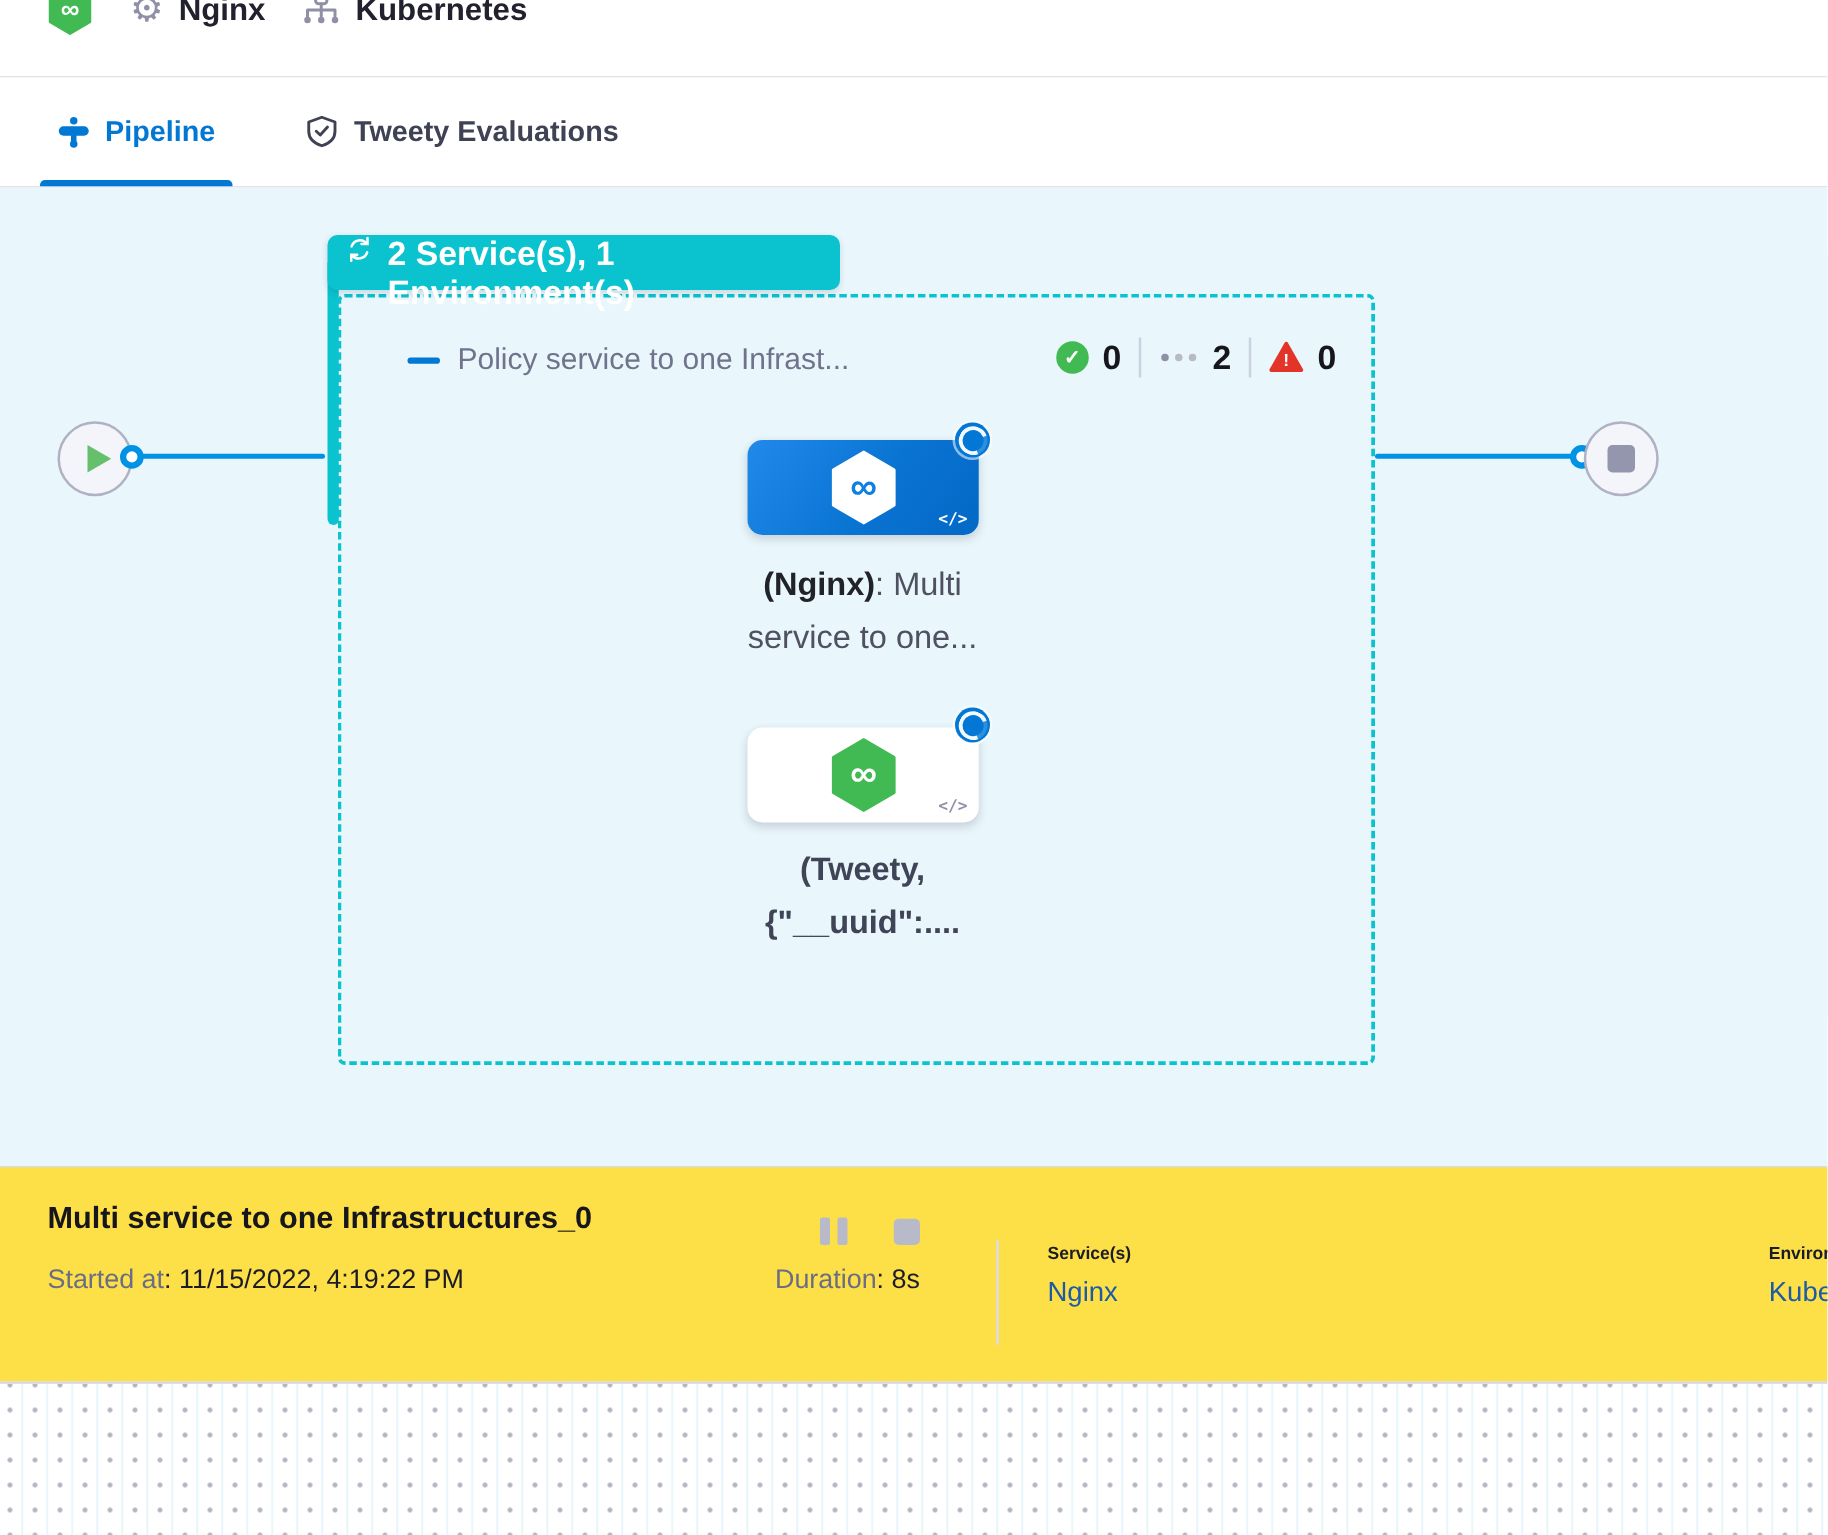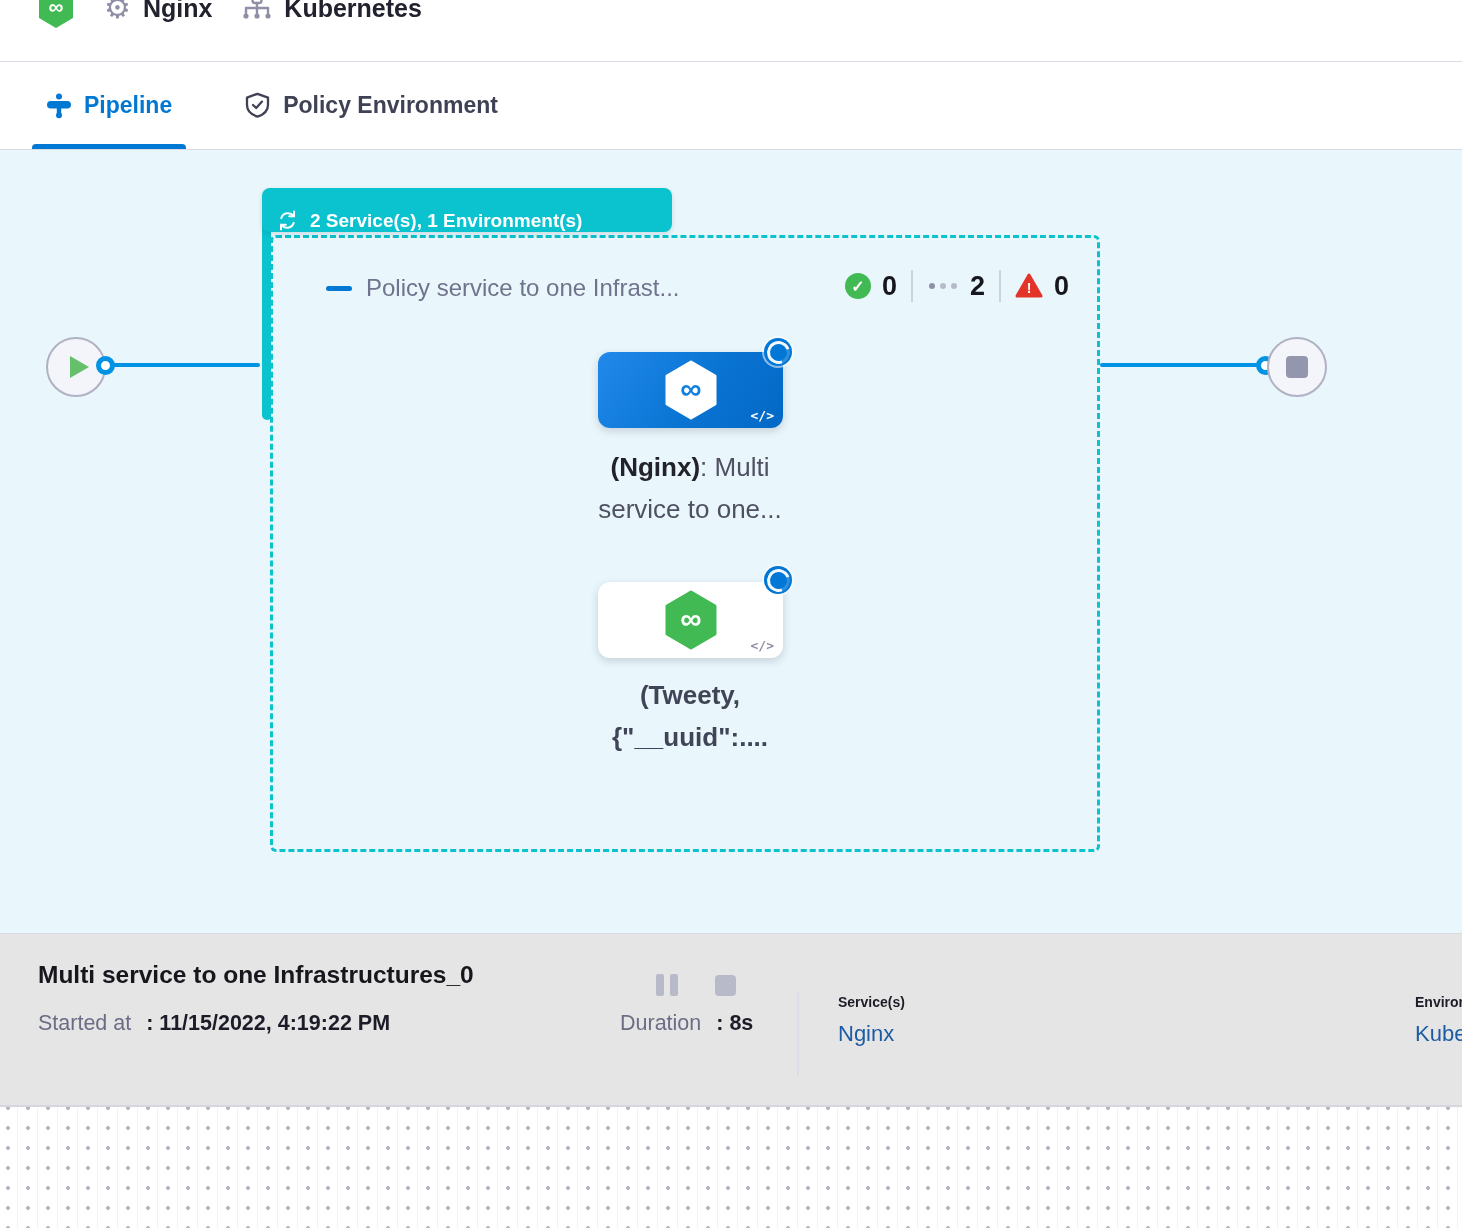--- a/index.html
+++ b/index.html
@@ -144,7 +144,7 @@
         <polyline points="9,13 12.2,16 18,9.6"></polyline>
       </svg>
     </span>
-    <span class="tab-label">Policy Environment</span>
+    <span class="tab-label">Tweety Evaluations</span>
   </div>
 </div>
 

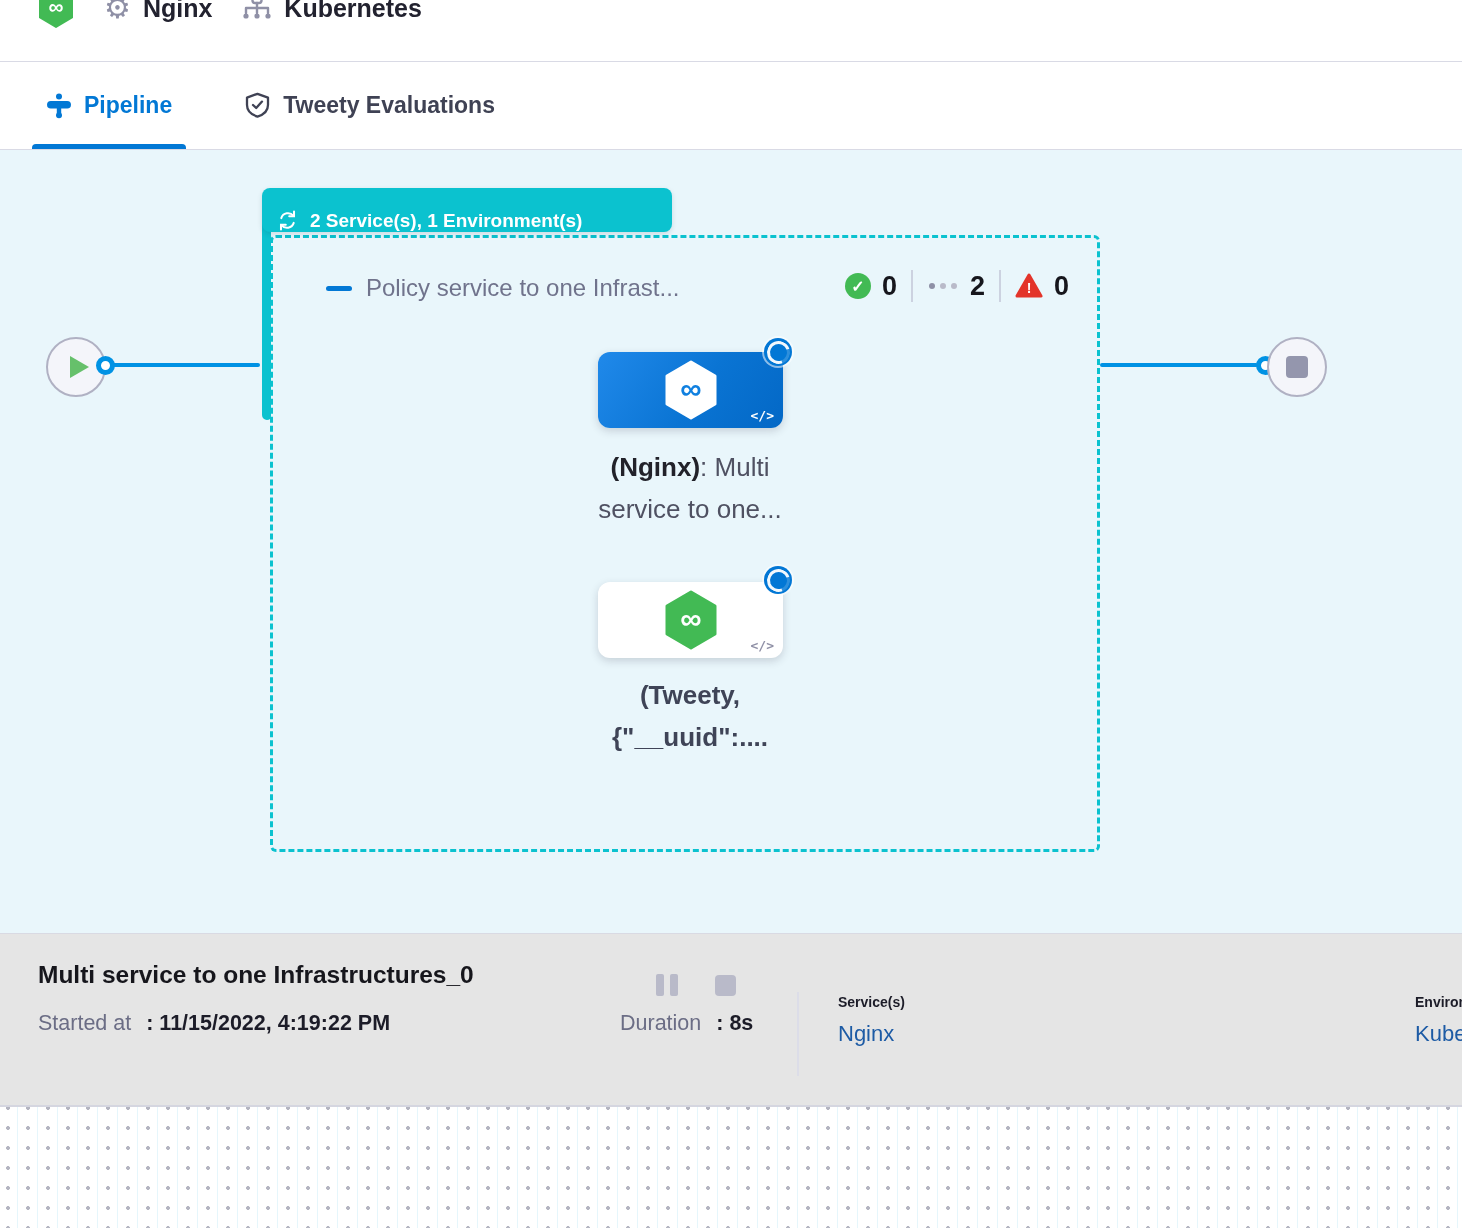--- a/index.html
+++ b/index.html
@@ -34,8 +34,8 @@
   .conn-port { position:absolute; width:19px; height:19px; border-radius:50%; background:#fff; border:5px solid #0092e4; }
 
   .group-badge { position:absolute; left:262px; top:38px; height:44px; width:410px;
-    background:#0bc2cf; border-radius:8px; display:flex; align-items:flex-end; gap:11px; padding:0 14px;
-    color:#fff; font-size:19px; font-weight:700; box-shadow:0 2px 5px rgba(20,60,80,.15); cursor:pointer; }
+    background:#0bc2cf; border-radius:8px; display:flex; align-items:flex-start; gap:11px; padding:0 14px;
+    color:#fff; font-size:27px; font-weight:700; box-shadow:0 2px 5px rgba(20,60,80,.15); cursor:pointer; }
   .group-strip { position:absolute; left:262px; top:60px; width:9px; height:210px; background:#0bc2cf; border-radius:0 0 5px 6px; }
   .dashed-box { position:absolute; left:270px; top:85px; width:830px; height:617px;
     border:3px dashed #0bc2cf; border-radius:6px; }

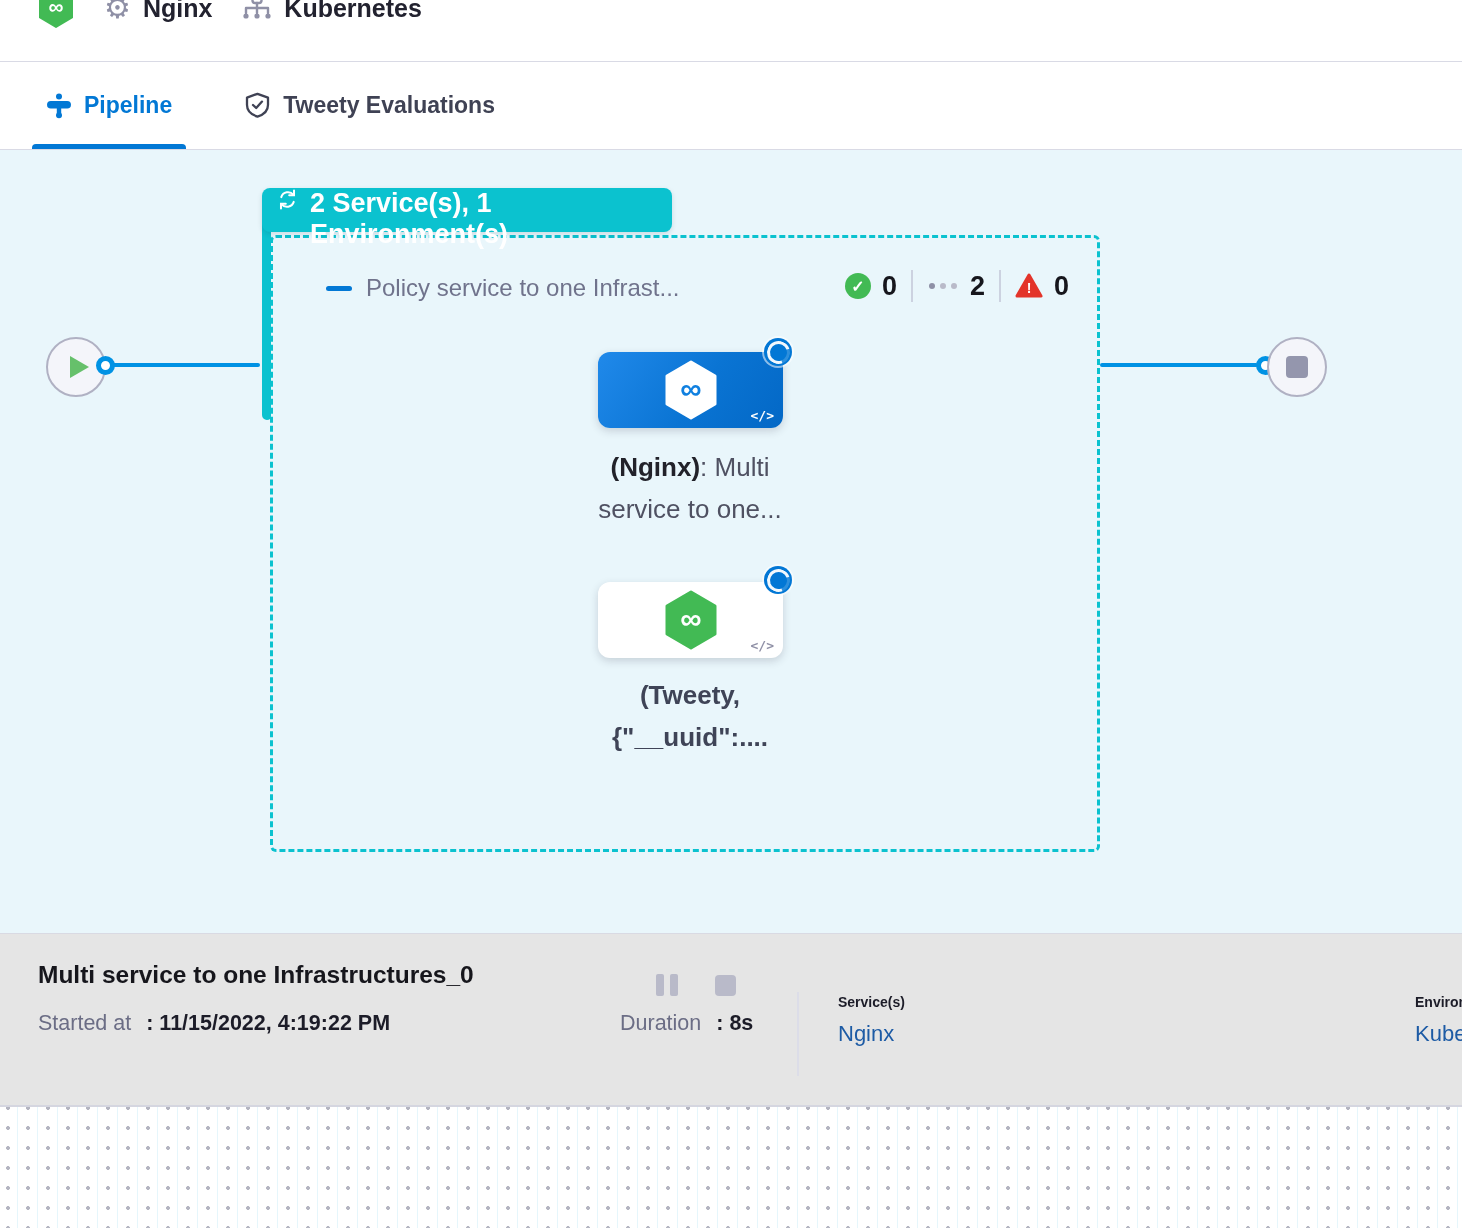--- a/index.html
+++ b/index.html
@@ -72,7 +72,7 @@
   .node-label.bold-all { font-weight:700; color:#3f4457; }
 
   
-  .footer { position:relative; height:172px; background:#e5e5e5; border-top:1px solid #d9dae3; }
+  .footer { position:relative; height:172px; background:#fde047; border-top:1px solid #d9dae3; }
   .exec-title { position:absolute; left:38px; top:27px; font-size:24.5px; font-weight:700; color:#16161c; }
   .meta-line { position:absolute; top:77px; font-size:21.5px; }
   .meta-label { color:#6b6d85; }

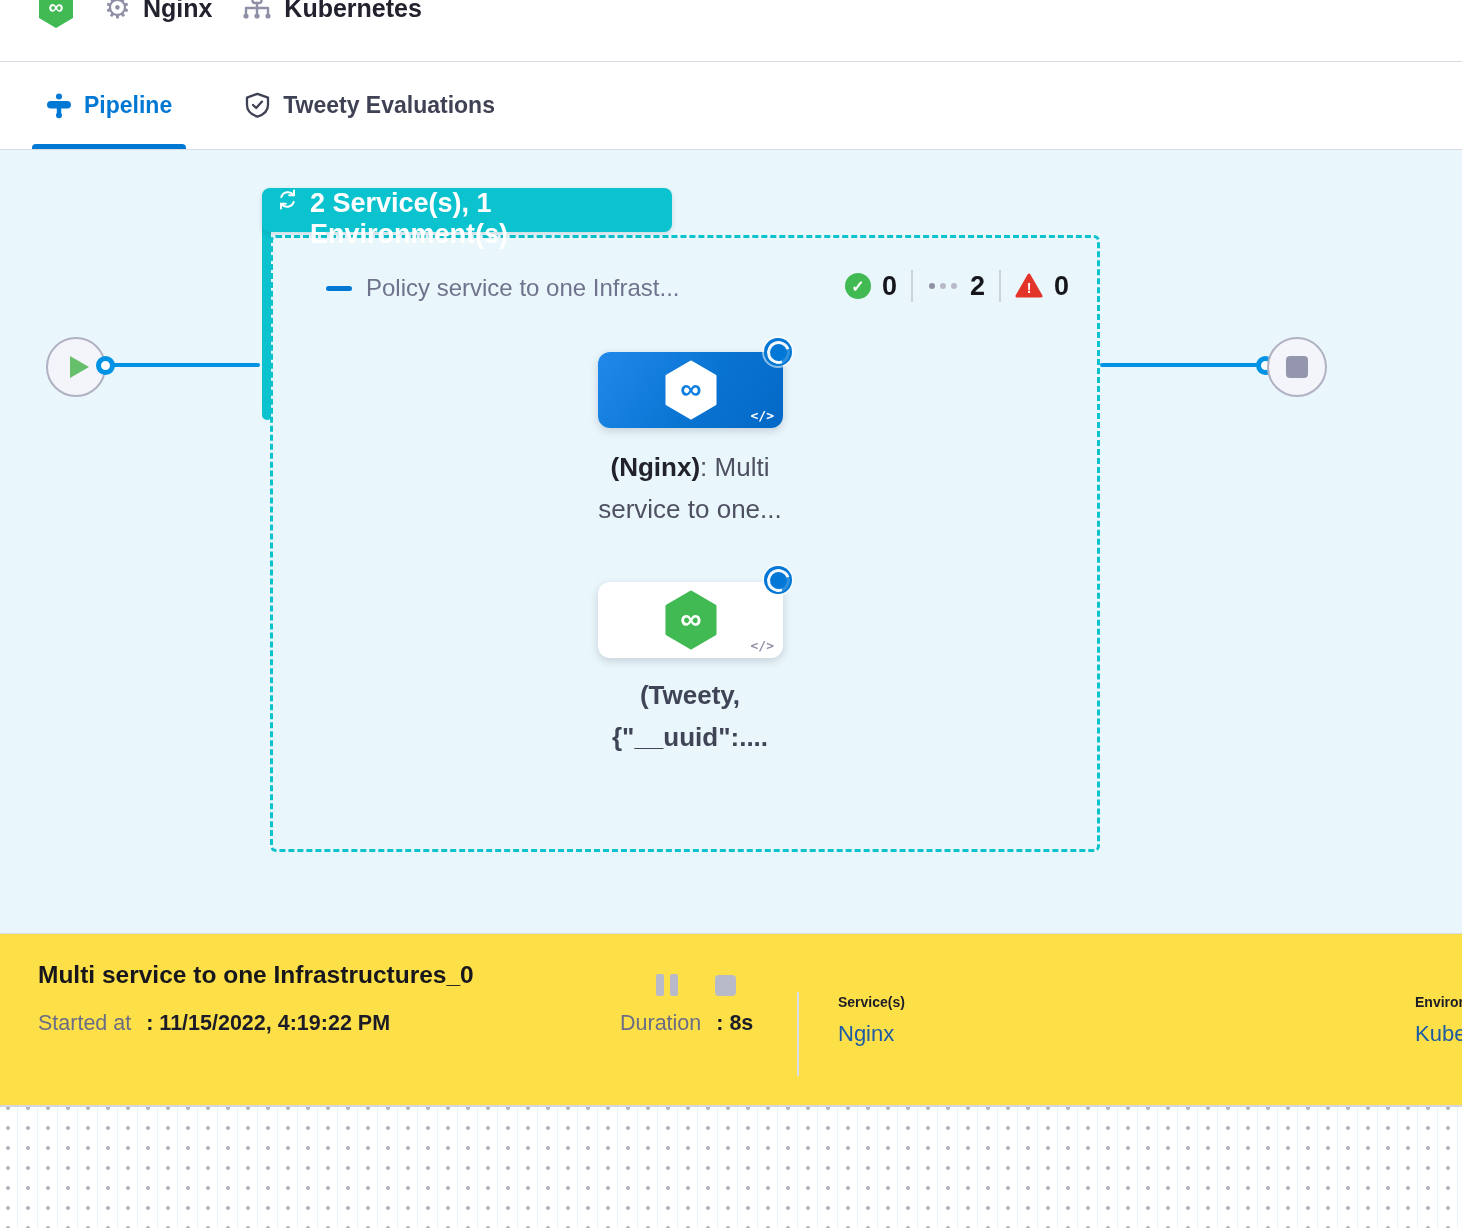--- a/index.html
+++ b/index.html
@@ -76,7 +76,7 @@
   .exec-title { position:absolute; left:38px; top:27px; font-size:24.5px; font-weight:700; color:#16161c; }
   .meta-line { position:absolute; top:77px; font-size:21.5px; }
   .meta-label { color:#6b6d85; }
-  .meta-value { color:#1c1c28; font-weight:700;margin-left:15px; }
+  .meta-value { color:#1c1c28; font-weight:400; }
   .pause-btn { position:absolute; left:656px; top:40px; display:flex; gap:6px; cursor:pointer; }
   .pause-btn i { width:8px; height:22px; background:#b9bac9; border-radius:2px; }
   .stop-btn { position:absolute; left:715px; top:41px; width:21px; height:21px; background:#b9bac9; border-radius:4px; cursor:pointer; }

